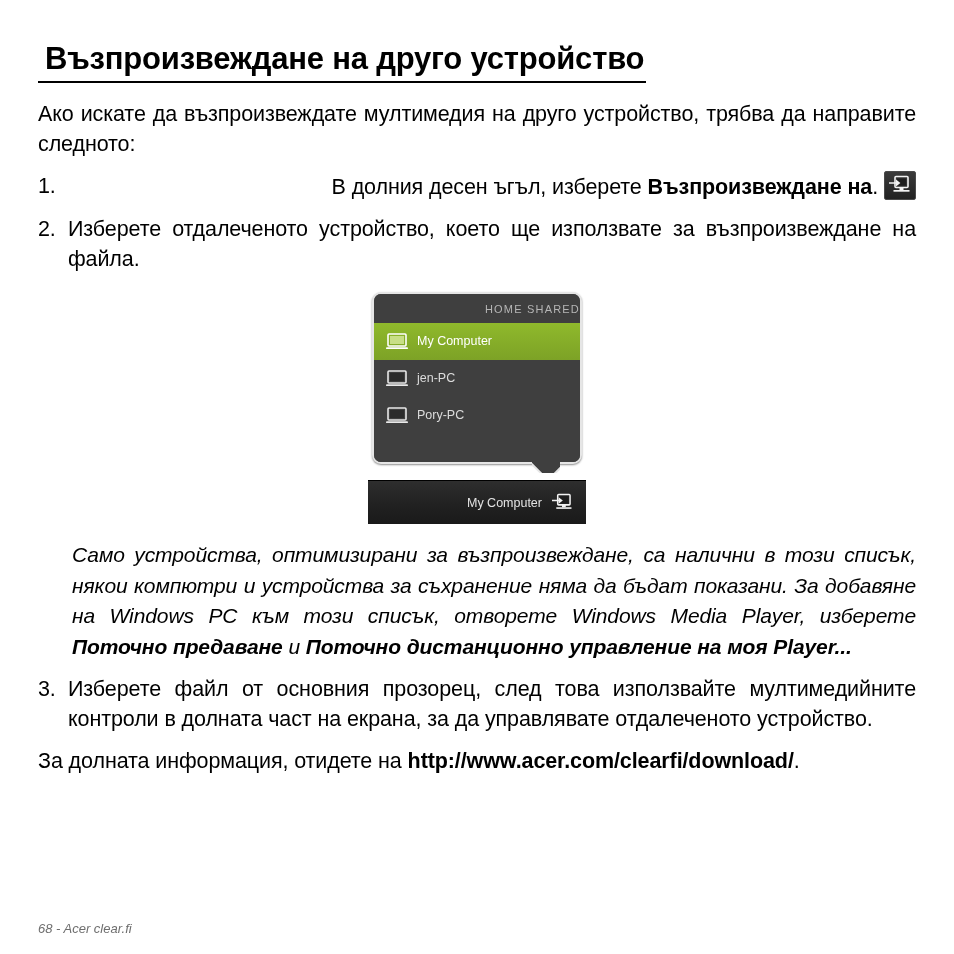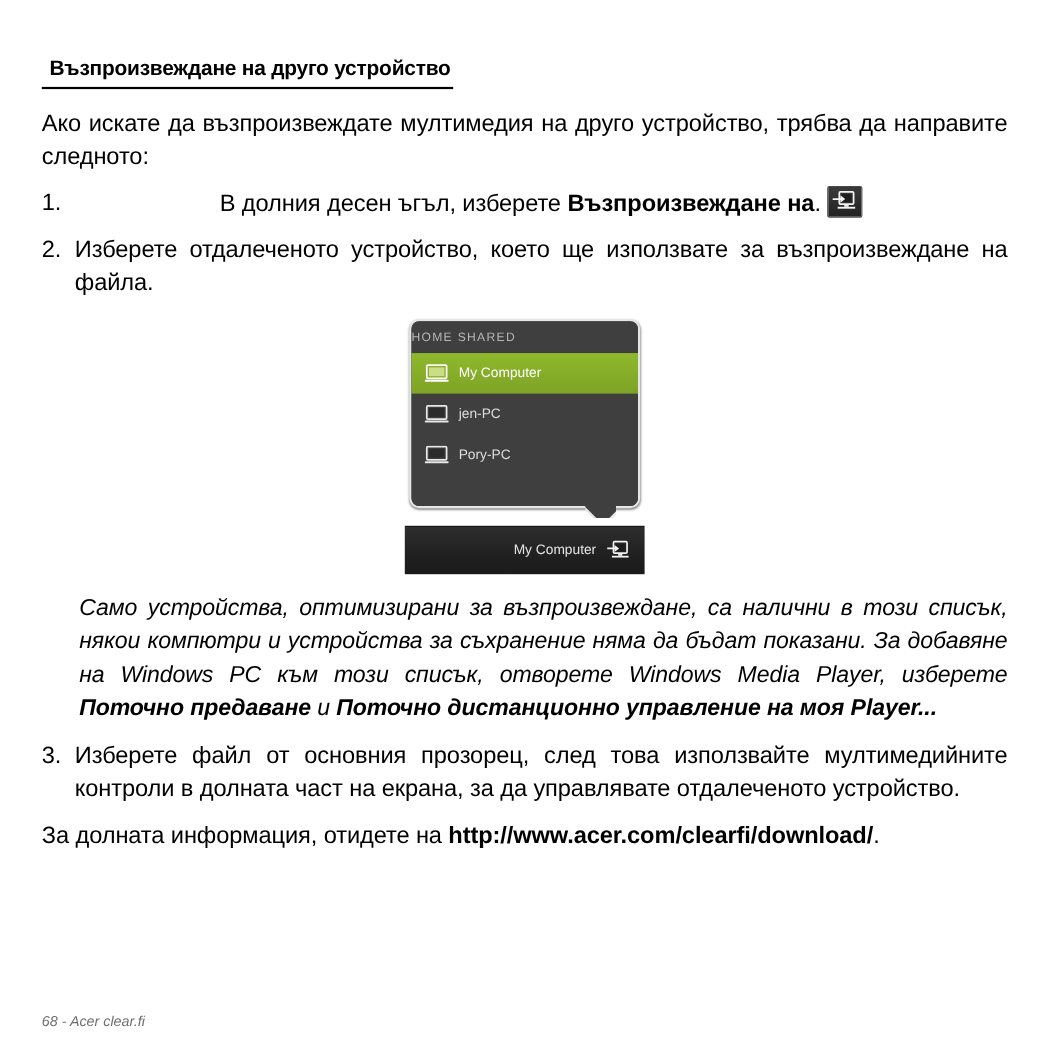--- a/index.html
+++ b/index.html
@@ -26,11 +26,11 @@
 
   
   .heading {
-    font-size: 19px;
+    font-size: 31px;
     font-weight: bold;
     letter-spacing: -0.2px;
     padding: 6px 2px 4px 7px;
-    margin: 16px 0 0 0;
+    margin: 4px 0 0 0;
     display: inline-block;
     border-bottom: 2px solid #000;
     line-height: 1.2;

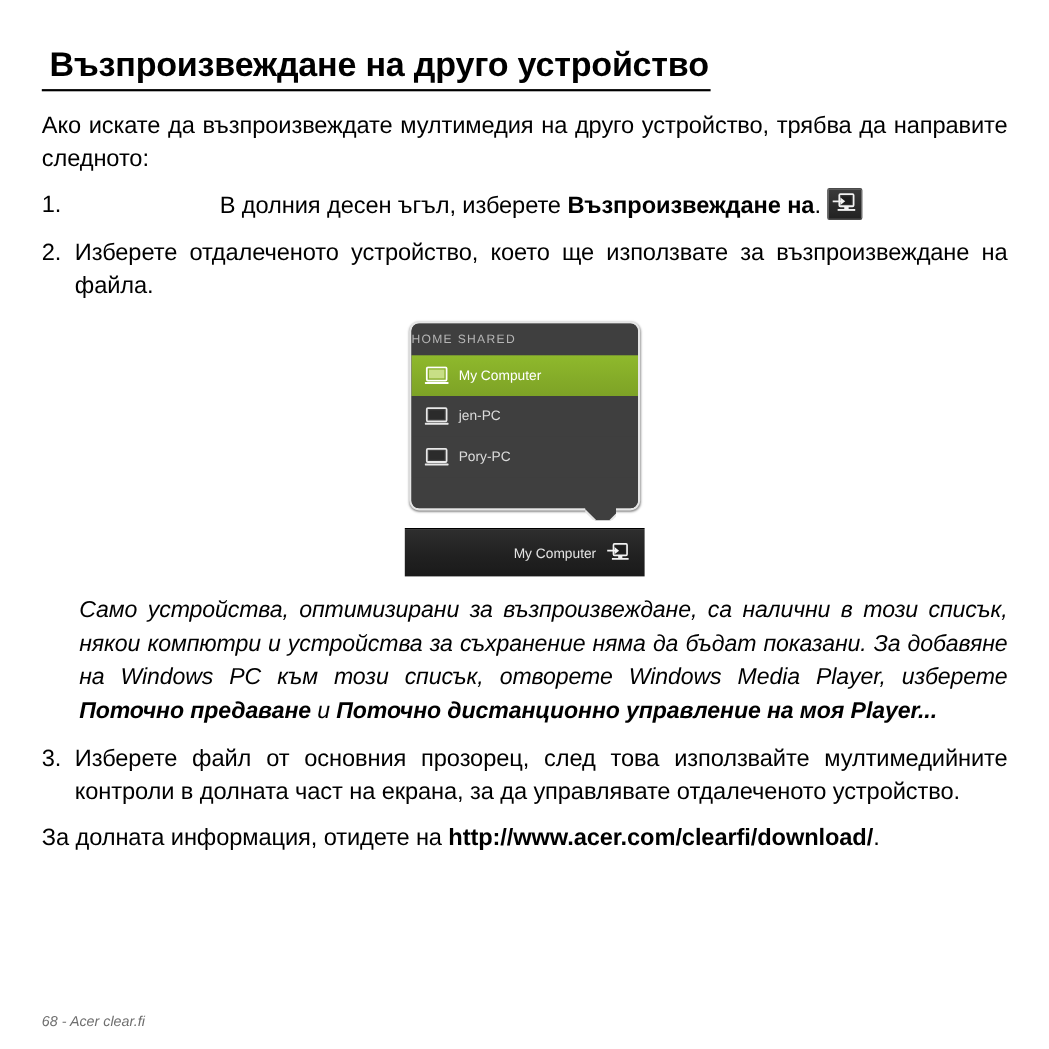--- a/index.html
+++ b/index.html
@@ -63,7 +63,7 @@
     flex: 1 1 auto;
     text-align: justify;
   }
-  .listitem .body.nojust { text-align: center; }
+  .listitem .body.nojust { text-align: right; }
 
   
   .playto-inline {

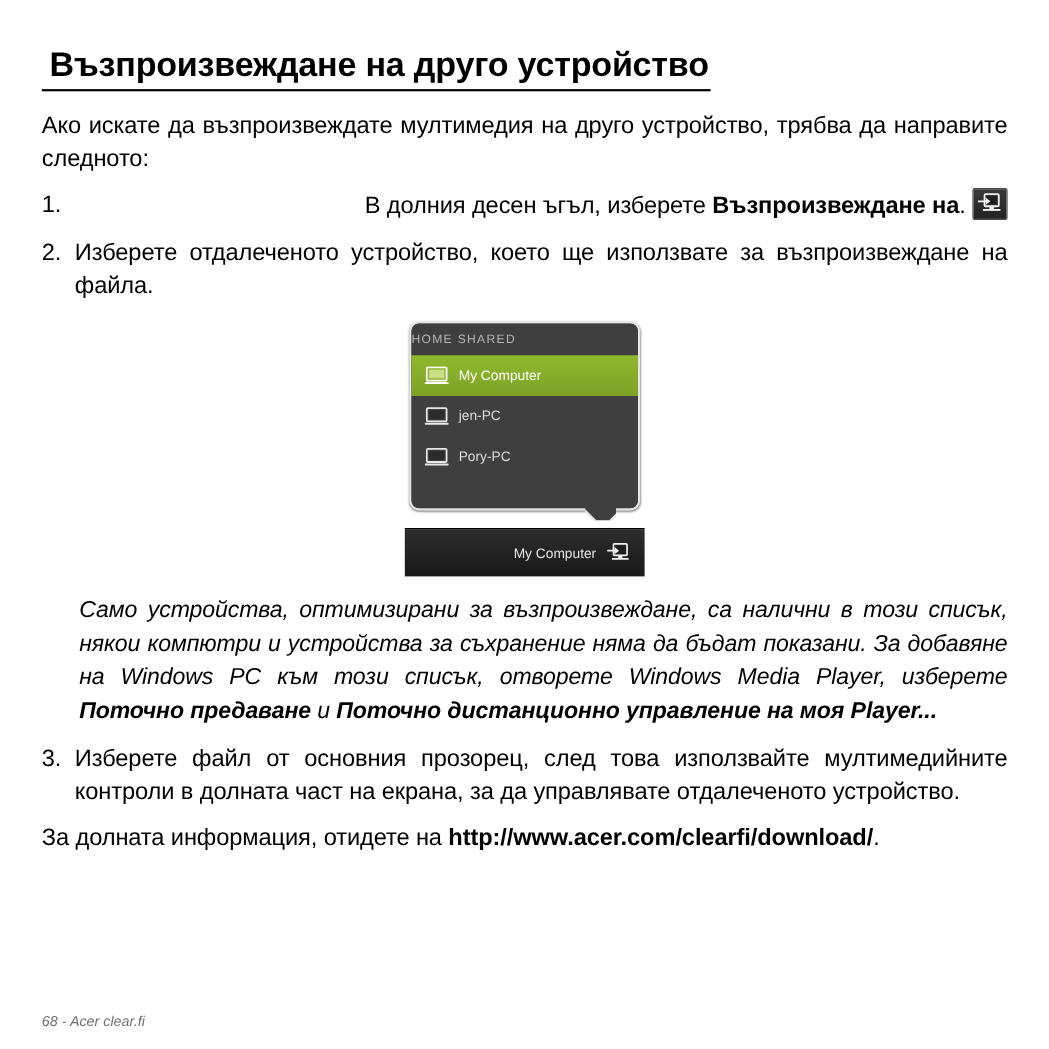--- a/index.html
+++ b/index.html
@@ -104,7 +104,7 @@
     overflow: hidden;
   }
   .popup-header {
-    text-align: left;
+    text-align: right;
     color: #b6b6b6;
     font-size: 11px;
     letter-spacing: 1.2px;

